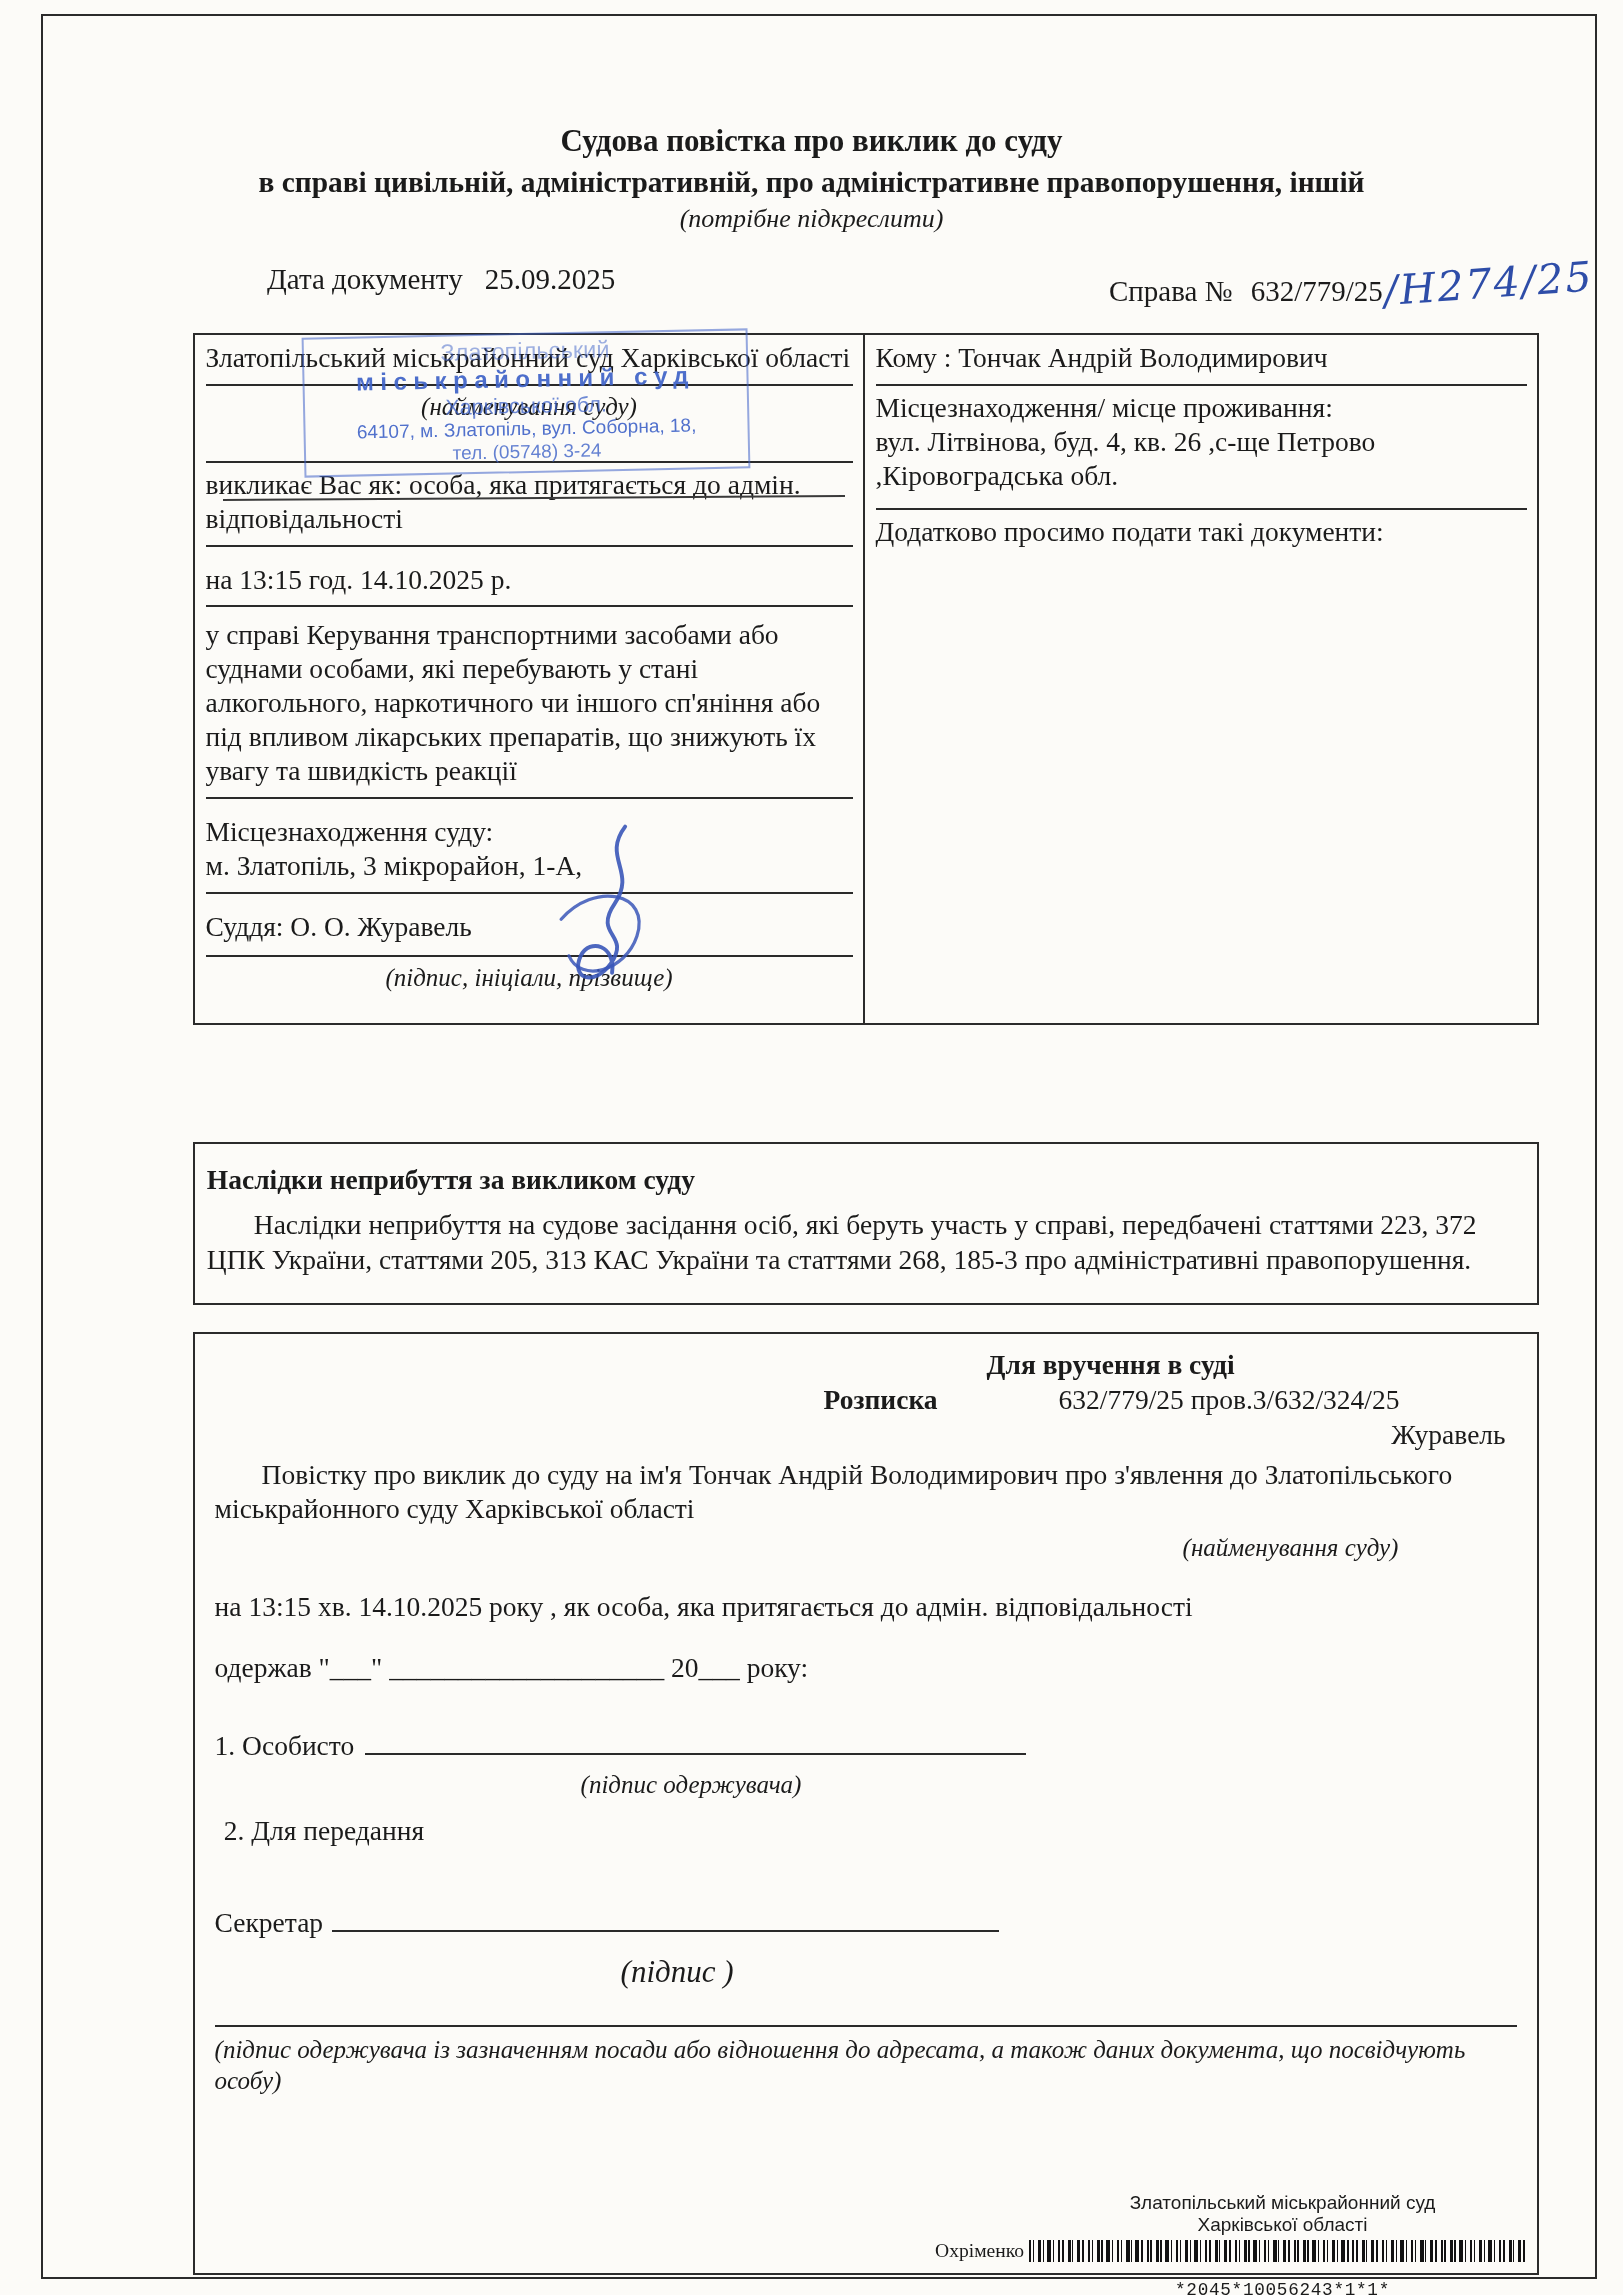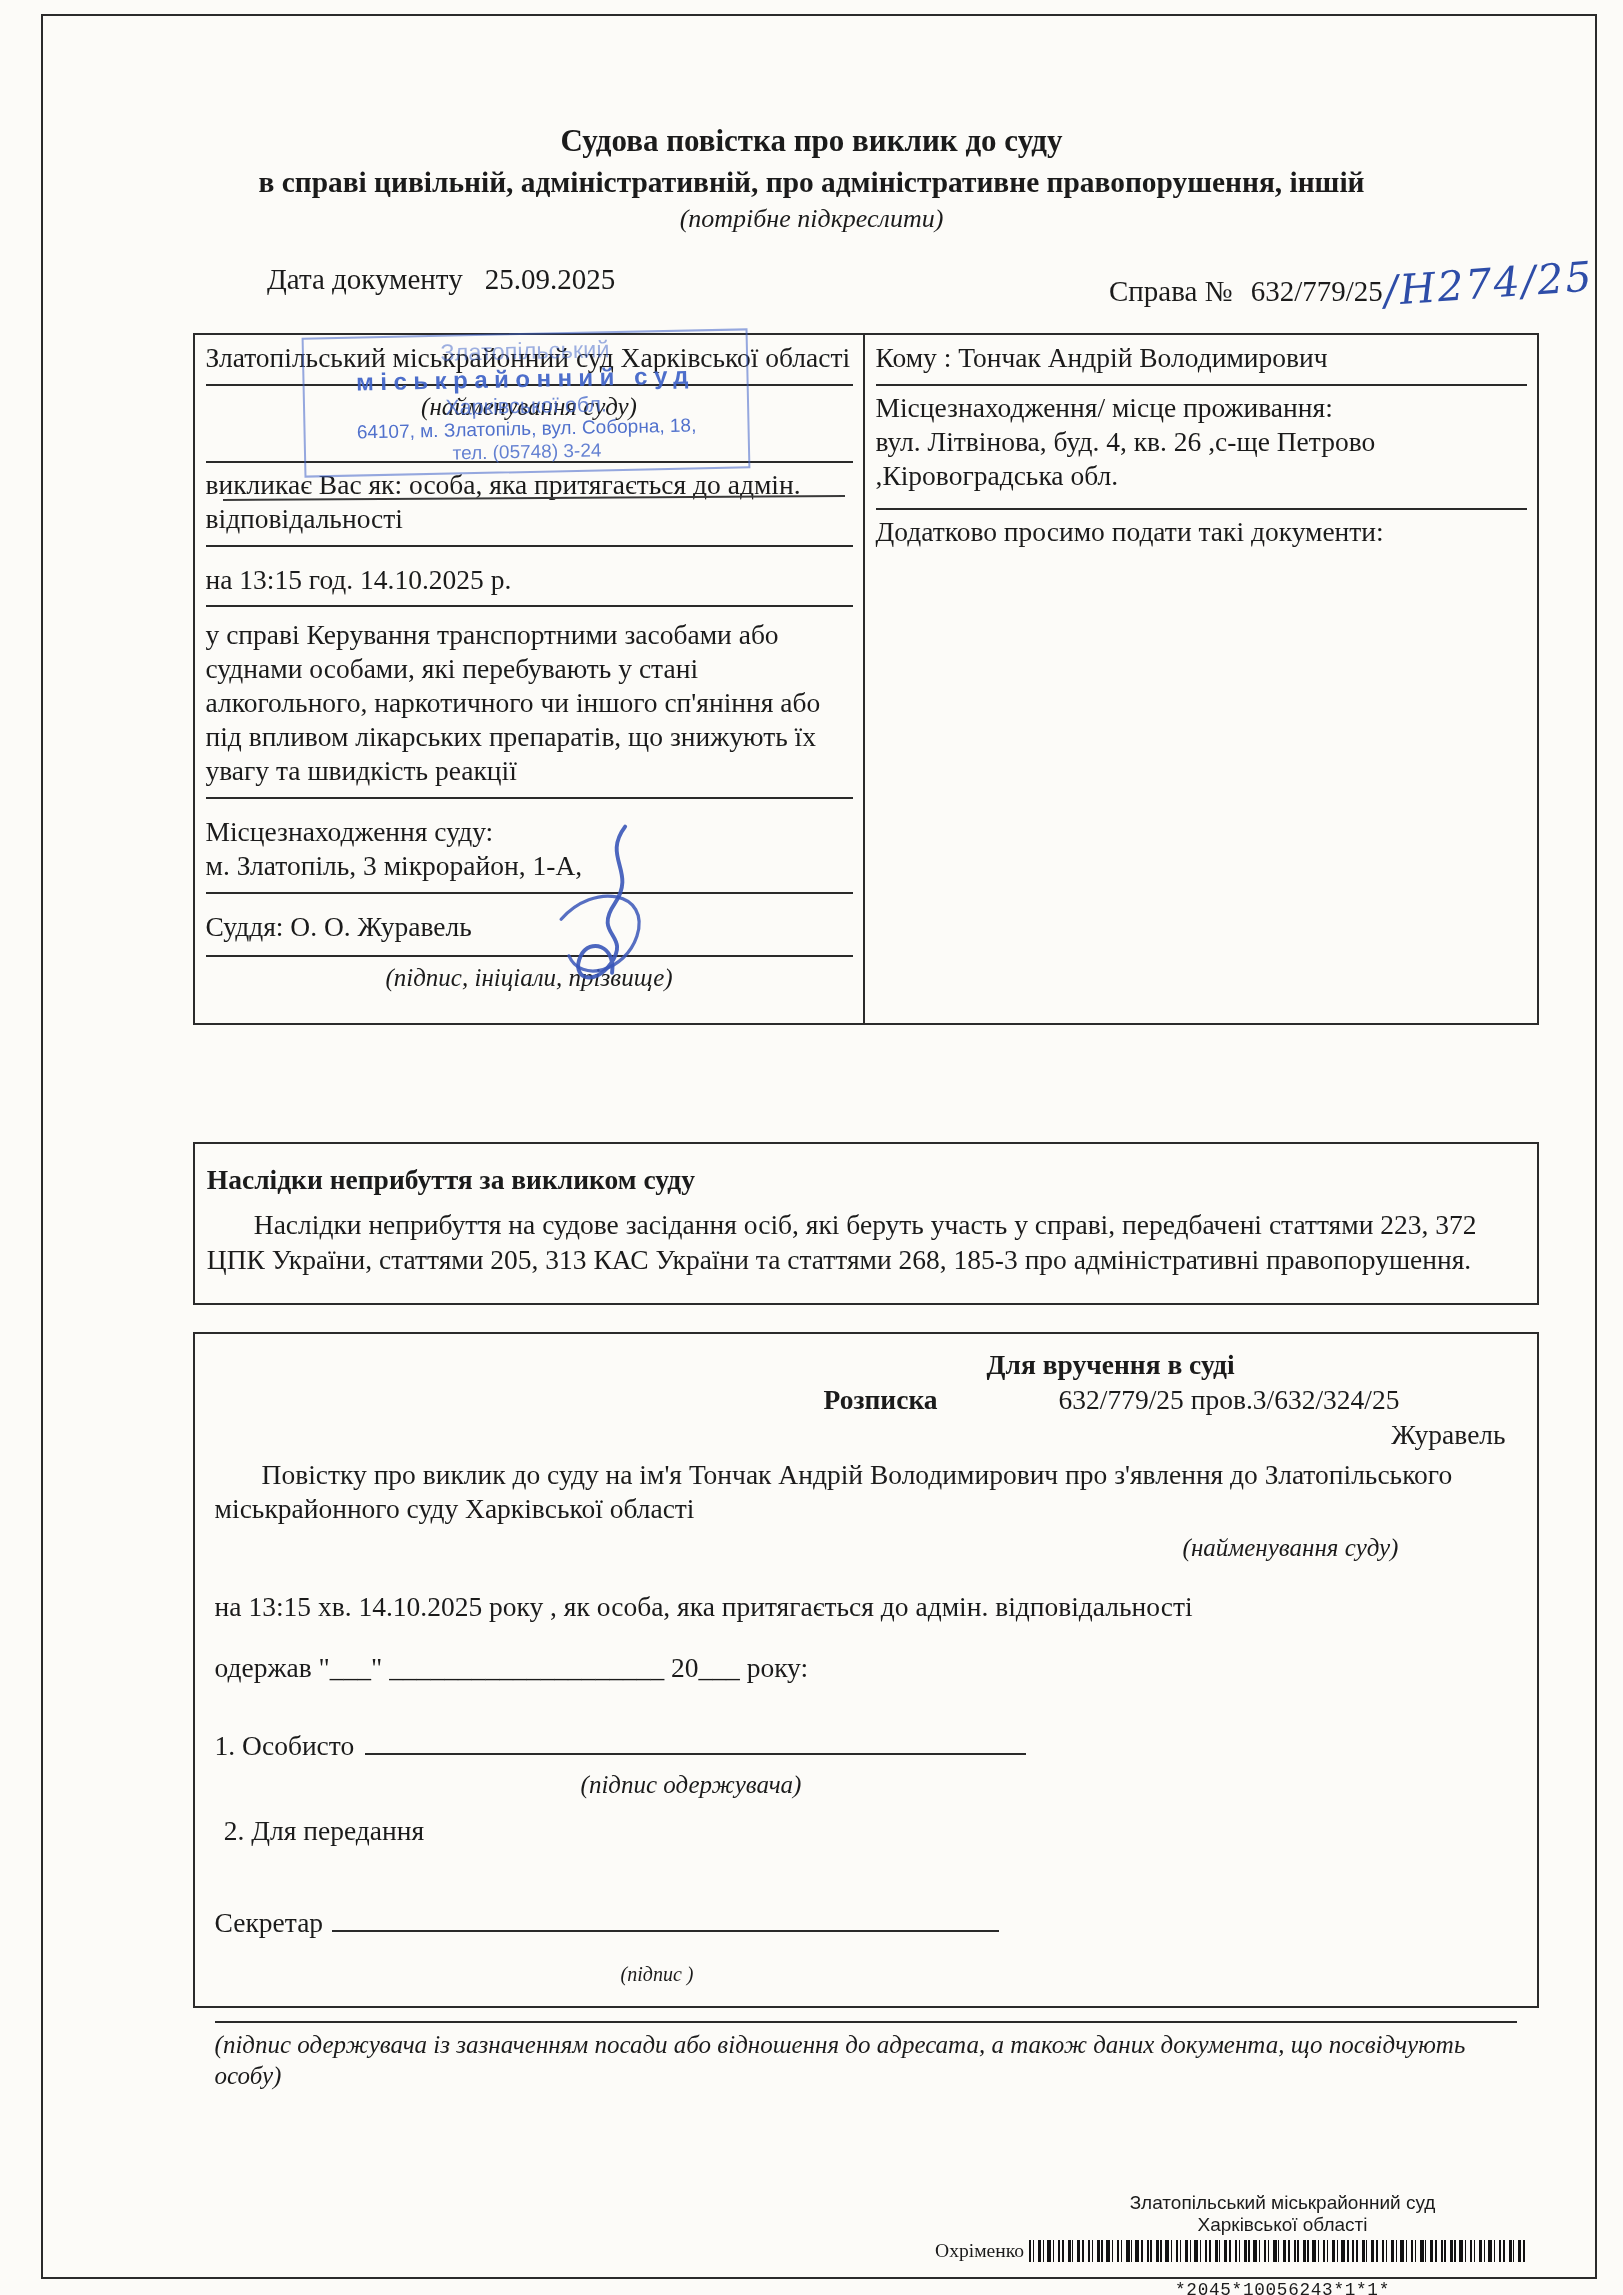--- a/index.html
+++ b/index.html
@@ -56,7 +56,7 @@
   .c-title { text-align:left; font-weight:bold; }
   .c-body  { margin-top:10.5px; text-indent:47px; }
 
-  .receipt { margin:27px 0 0 193px; width:1346px; height:676px; border:2.6px solid #2b2b2b;
+  .receipt { margin:27px 0 0 193px; width:1346px; height:943px; border:2.6px solid #2b2b2b;
              padding:14.4px 19.6px; font-size:27.5px; line-height:1.24; }
   .serve { font-weight:bold; margin-left:772px; }
   .r-titlerow { display:flex; margin-top:1.3px; }

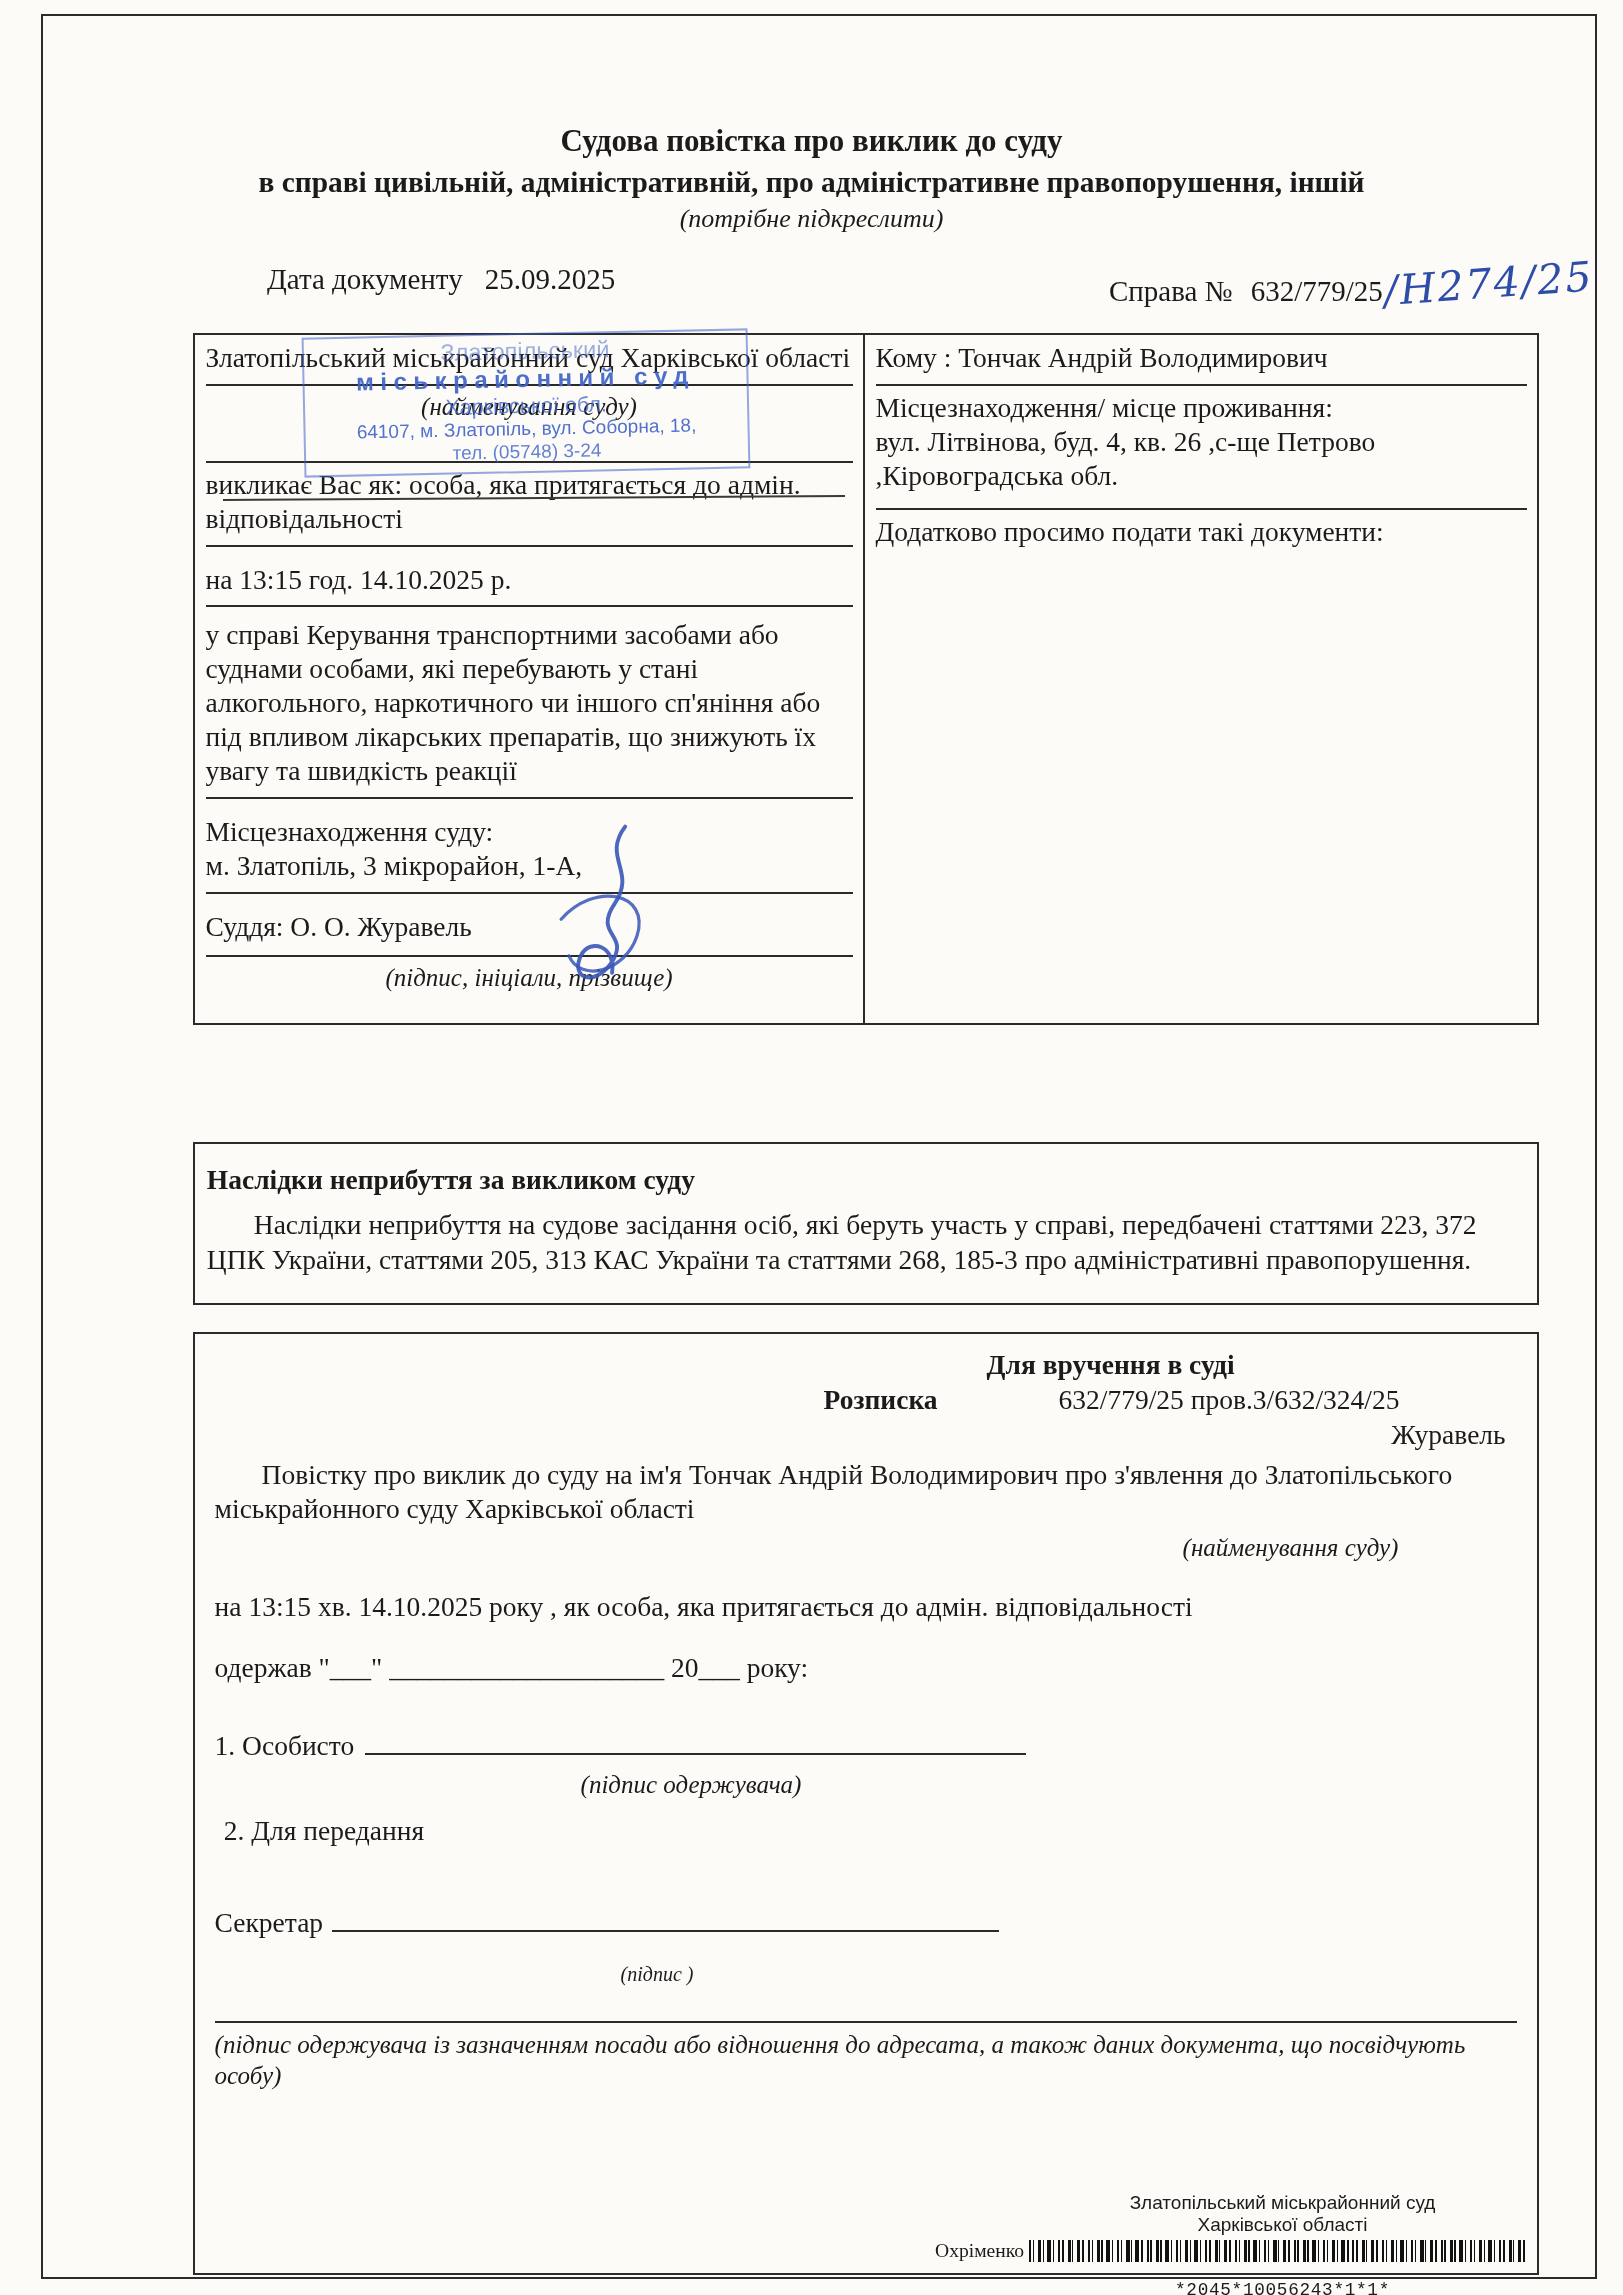--- a/index.html
+++ b/index.html
@@ -74,7 +74,7 @@
   .r-transfer { margin-top:14px; padding-left:9.2px; }
   .r-secretary { margin-top:56px; }
   .blank-secretary { width:667px; margin-left:9.2px; }
-  .r-cap2 { font-style:italic; font-size:20px; margin-left:406px; margin-top:22px; }
+  .r-cap2 { font-style:italic; font-size:31px; margin-left:406px; margin-top:13px; }
   .r-rule { border-top:2px solid #2a2a2a; margin-top:34px; }
   .r-footnote { font-style:italic; font-size:25px; margin-top:6.5px; }
 

